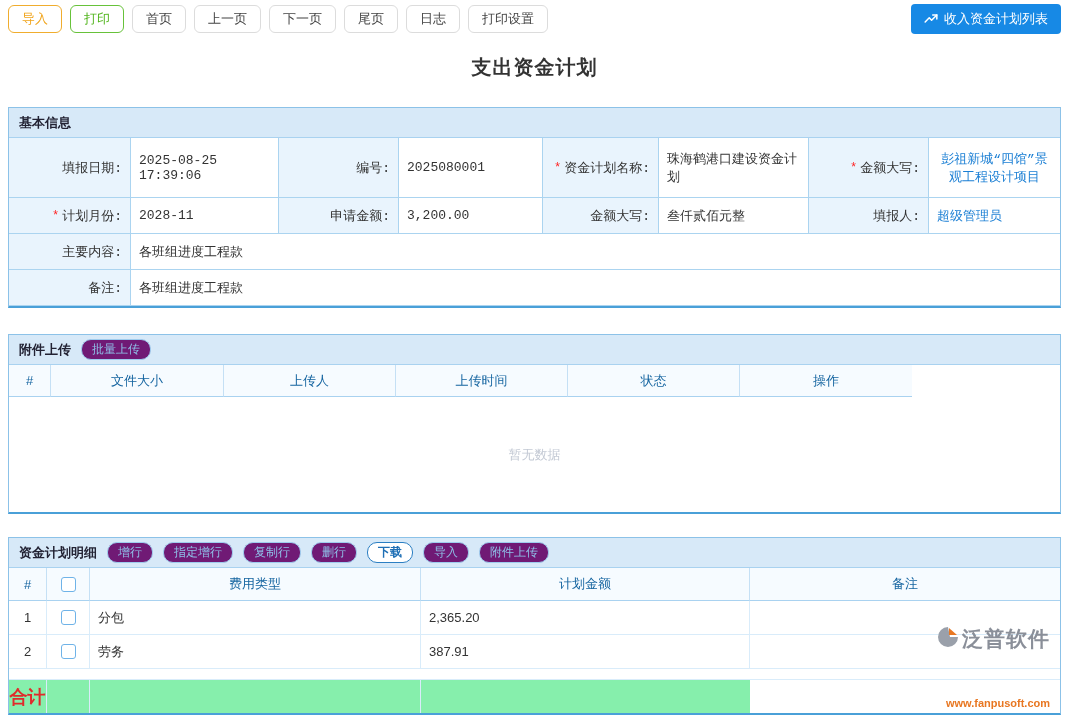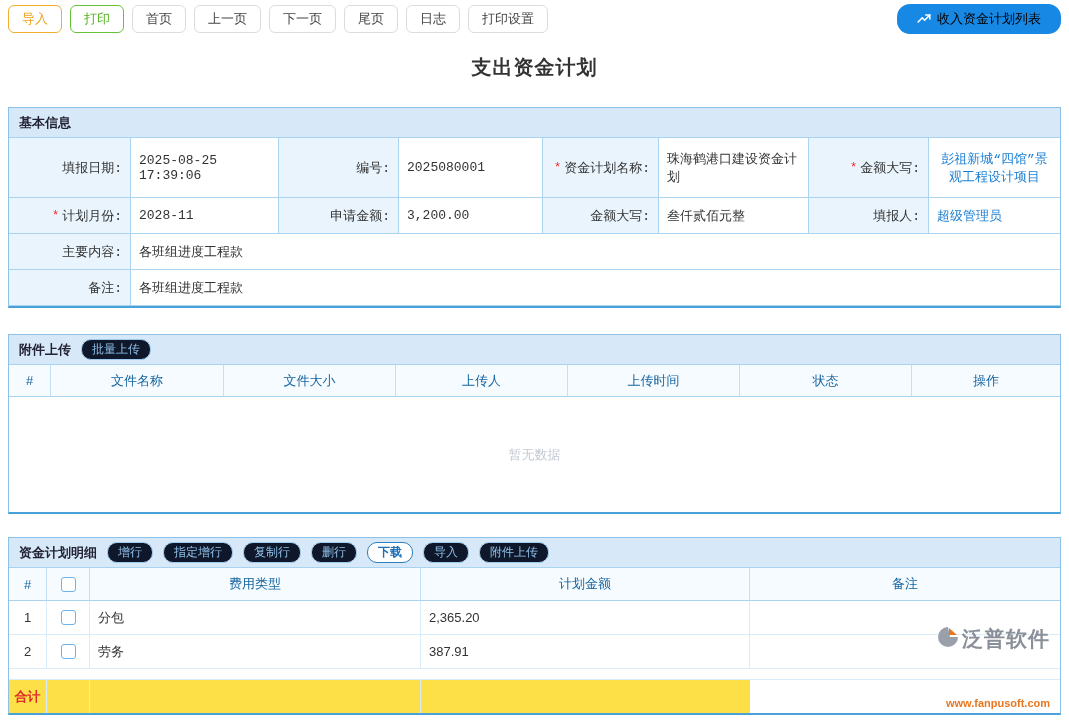--- a/index.html
+++ b/index.html
@@ -9,7 +9,7 @@
   .tb-btn.orange { border-color:#f0ad2e; color:#f0a51e; }
   .tb-btn.green { border-color:#67c23a; color:#52b51e; }
   .tb-spacer { flex:1; }
-  .tb-primary { background:#1789e5; color:#000000; border:none; border-radius:13px; padding:6px 20px; font-size:13px; display:flex; align-items:center; gap:6px; cursor:pointer; }
+  .tb-primary { background:#1789e5; color:#ffffff; border:none; border-radius:4px; padding:6px 13px; font-size:13px; display:flex; align-items:center; gap:6px; cursor:pointer; }
   .tb-primary svg { display:block; }
   h1.page-title { text-align:center; font-size:20px; font-weight:bold; color:#333; margin:20px 0 0 0; letter-spacing:1px; }
 

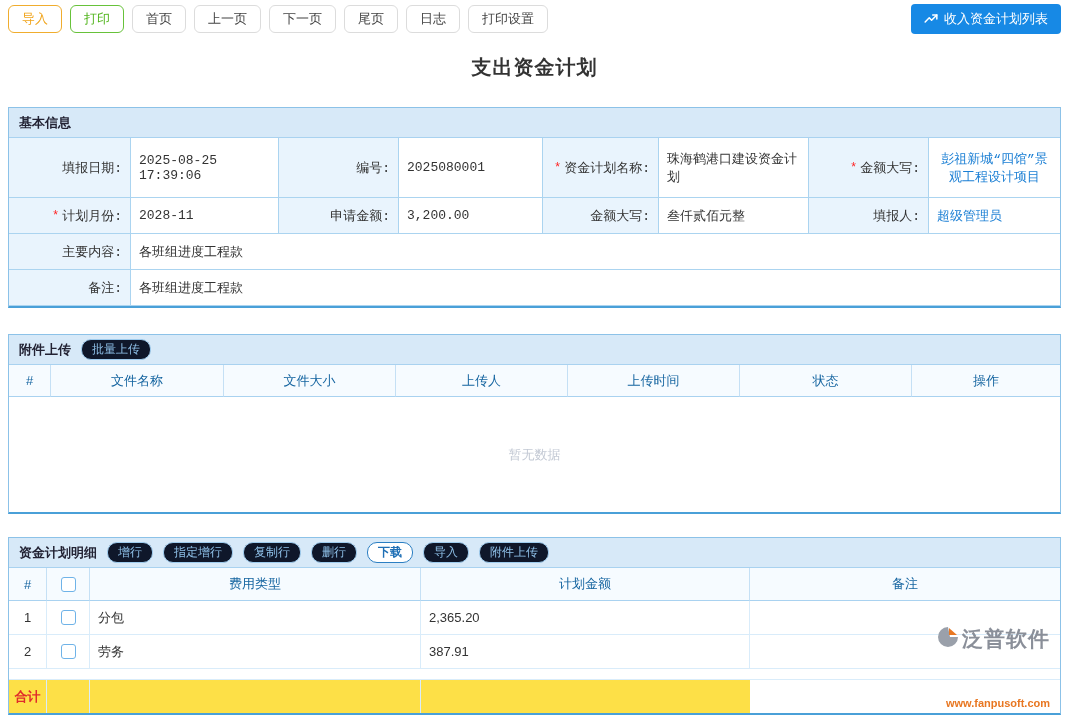--- a/index.html
+++ b/index.html
@@ -17,7 +17,7 @@
   .panel-1 { margin-top:26px; }
   .panel-head { background:#d7e9f8; padding:4px 10px; height:30px; display:flex; align-items:center; gap:10px; border-bottom:1px solid #a9d2f0; }
   .panel-head .ttl { font-size:13px; font-weight:bold; color:#223; }
-  .pill { background:#0f172a; border:1px solid #9fccee; color:#8fc0e8; border-radius:10px; font-size:12px; padding:2px 10px; cursor:pointer; line-height:1.3; }
+  .pill { background:#701a75; border:1px solid #9fccee; color:#8fc0e8; border-radius:10px; font-size:12px; padding:2px 10px; cursor:pointer; line-height:1.3; }
   .pill.on { background:#fff; border:1.5px solid #2b7fc3; color:#1f6fb5; font-weight:bold; }
 
   

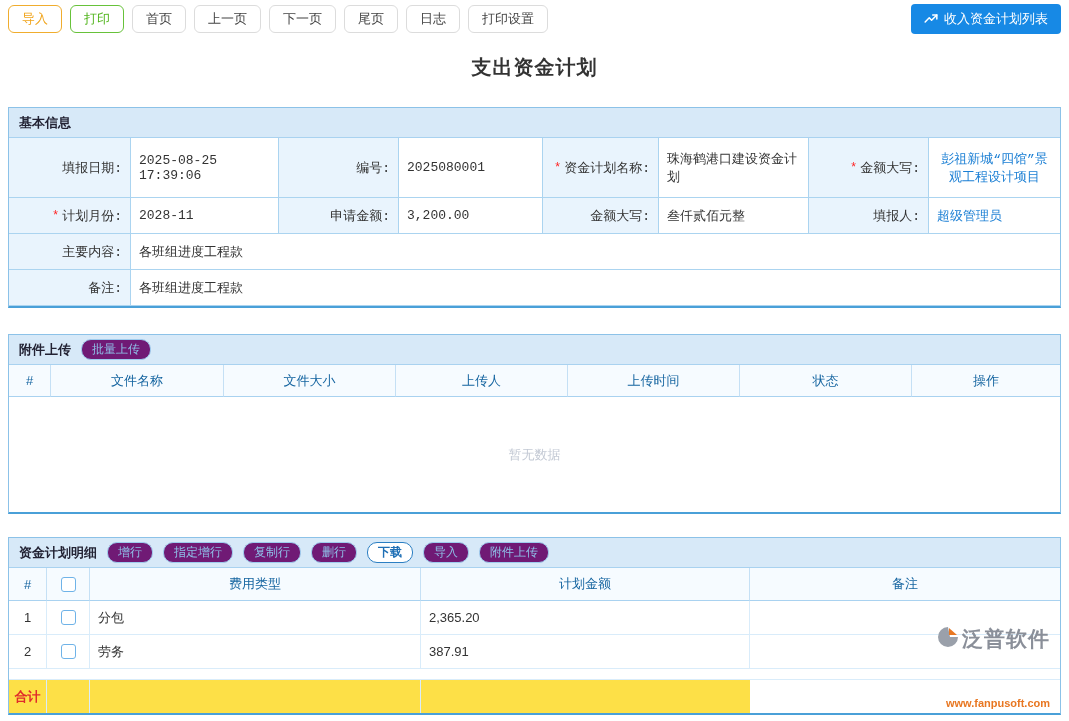--- a/index.html
+++ b/index.html
@@ -145,7 +145,6 @@
   </div>
   <div class="att-head">
     <div>#</div>
-    <div>文件名称</div>
     <div>文件大小</div>
     <div>上传人</div>
     <div>上传时间</div>

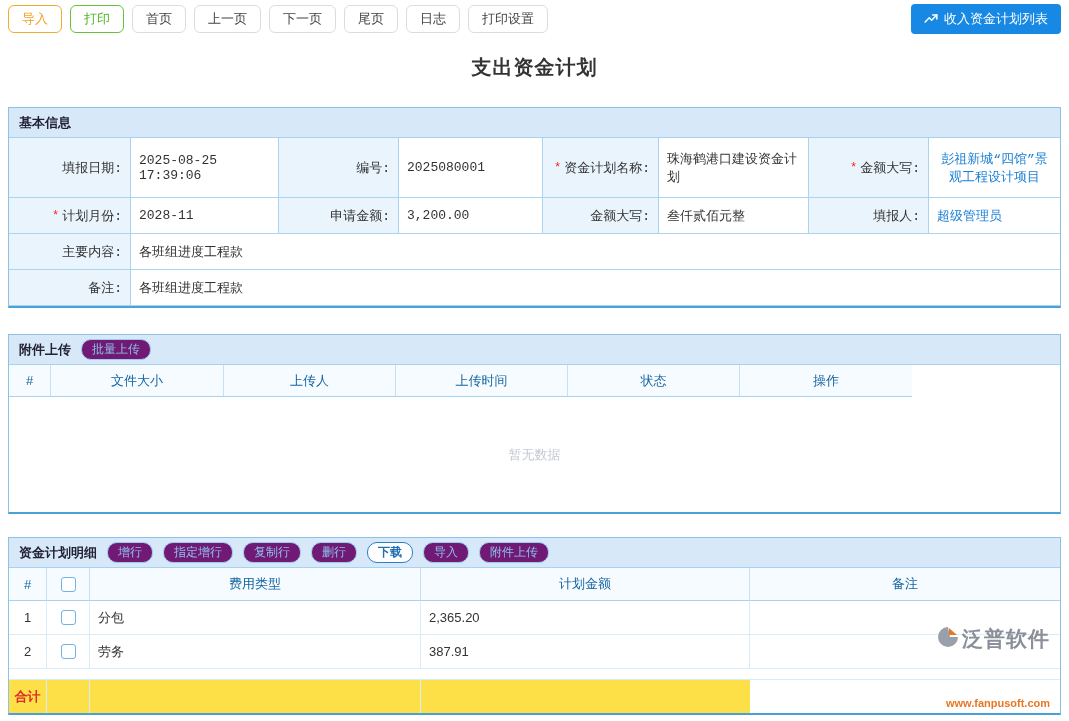--- a/index.html
+++ b/index.html
@@ -45,7 +45,7 @@
   .dt-head > div:last-child, .dt-row > div:last-child, .dt-total > div:last-child { border-right:none; }
   .dt-row > div.cc, .dt-total > div.cc { justify-content:center; padding:0; }
   .dt-spacer { height:11px; background:#fff; border-bottom:1px solid #d9ecfa; }
-  .dt-total > div { border-right:1px solid #d9ecfa; background:#fde047; font-size:13px; height:33px; display:flex; align-items:center; padding:0 8px; }
+  .dt-total > div { border-right:1px solid #d9ecfa; background:#86efac; font-size:18px; height:33px; display:flex; align-items:center; padding:0 8px; }
   .red { color:#e02b2b; }
   .cbx { width:15px; height:15px; border:1px solid #6fb3e8; border-radius:3px; background:#fff; cursor:pointer; }
 

